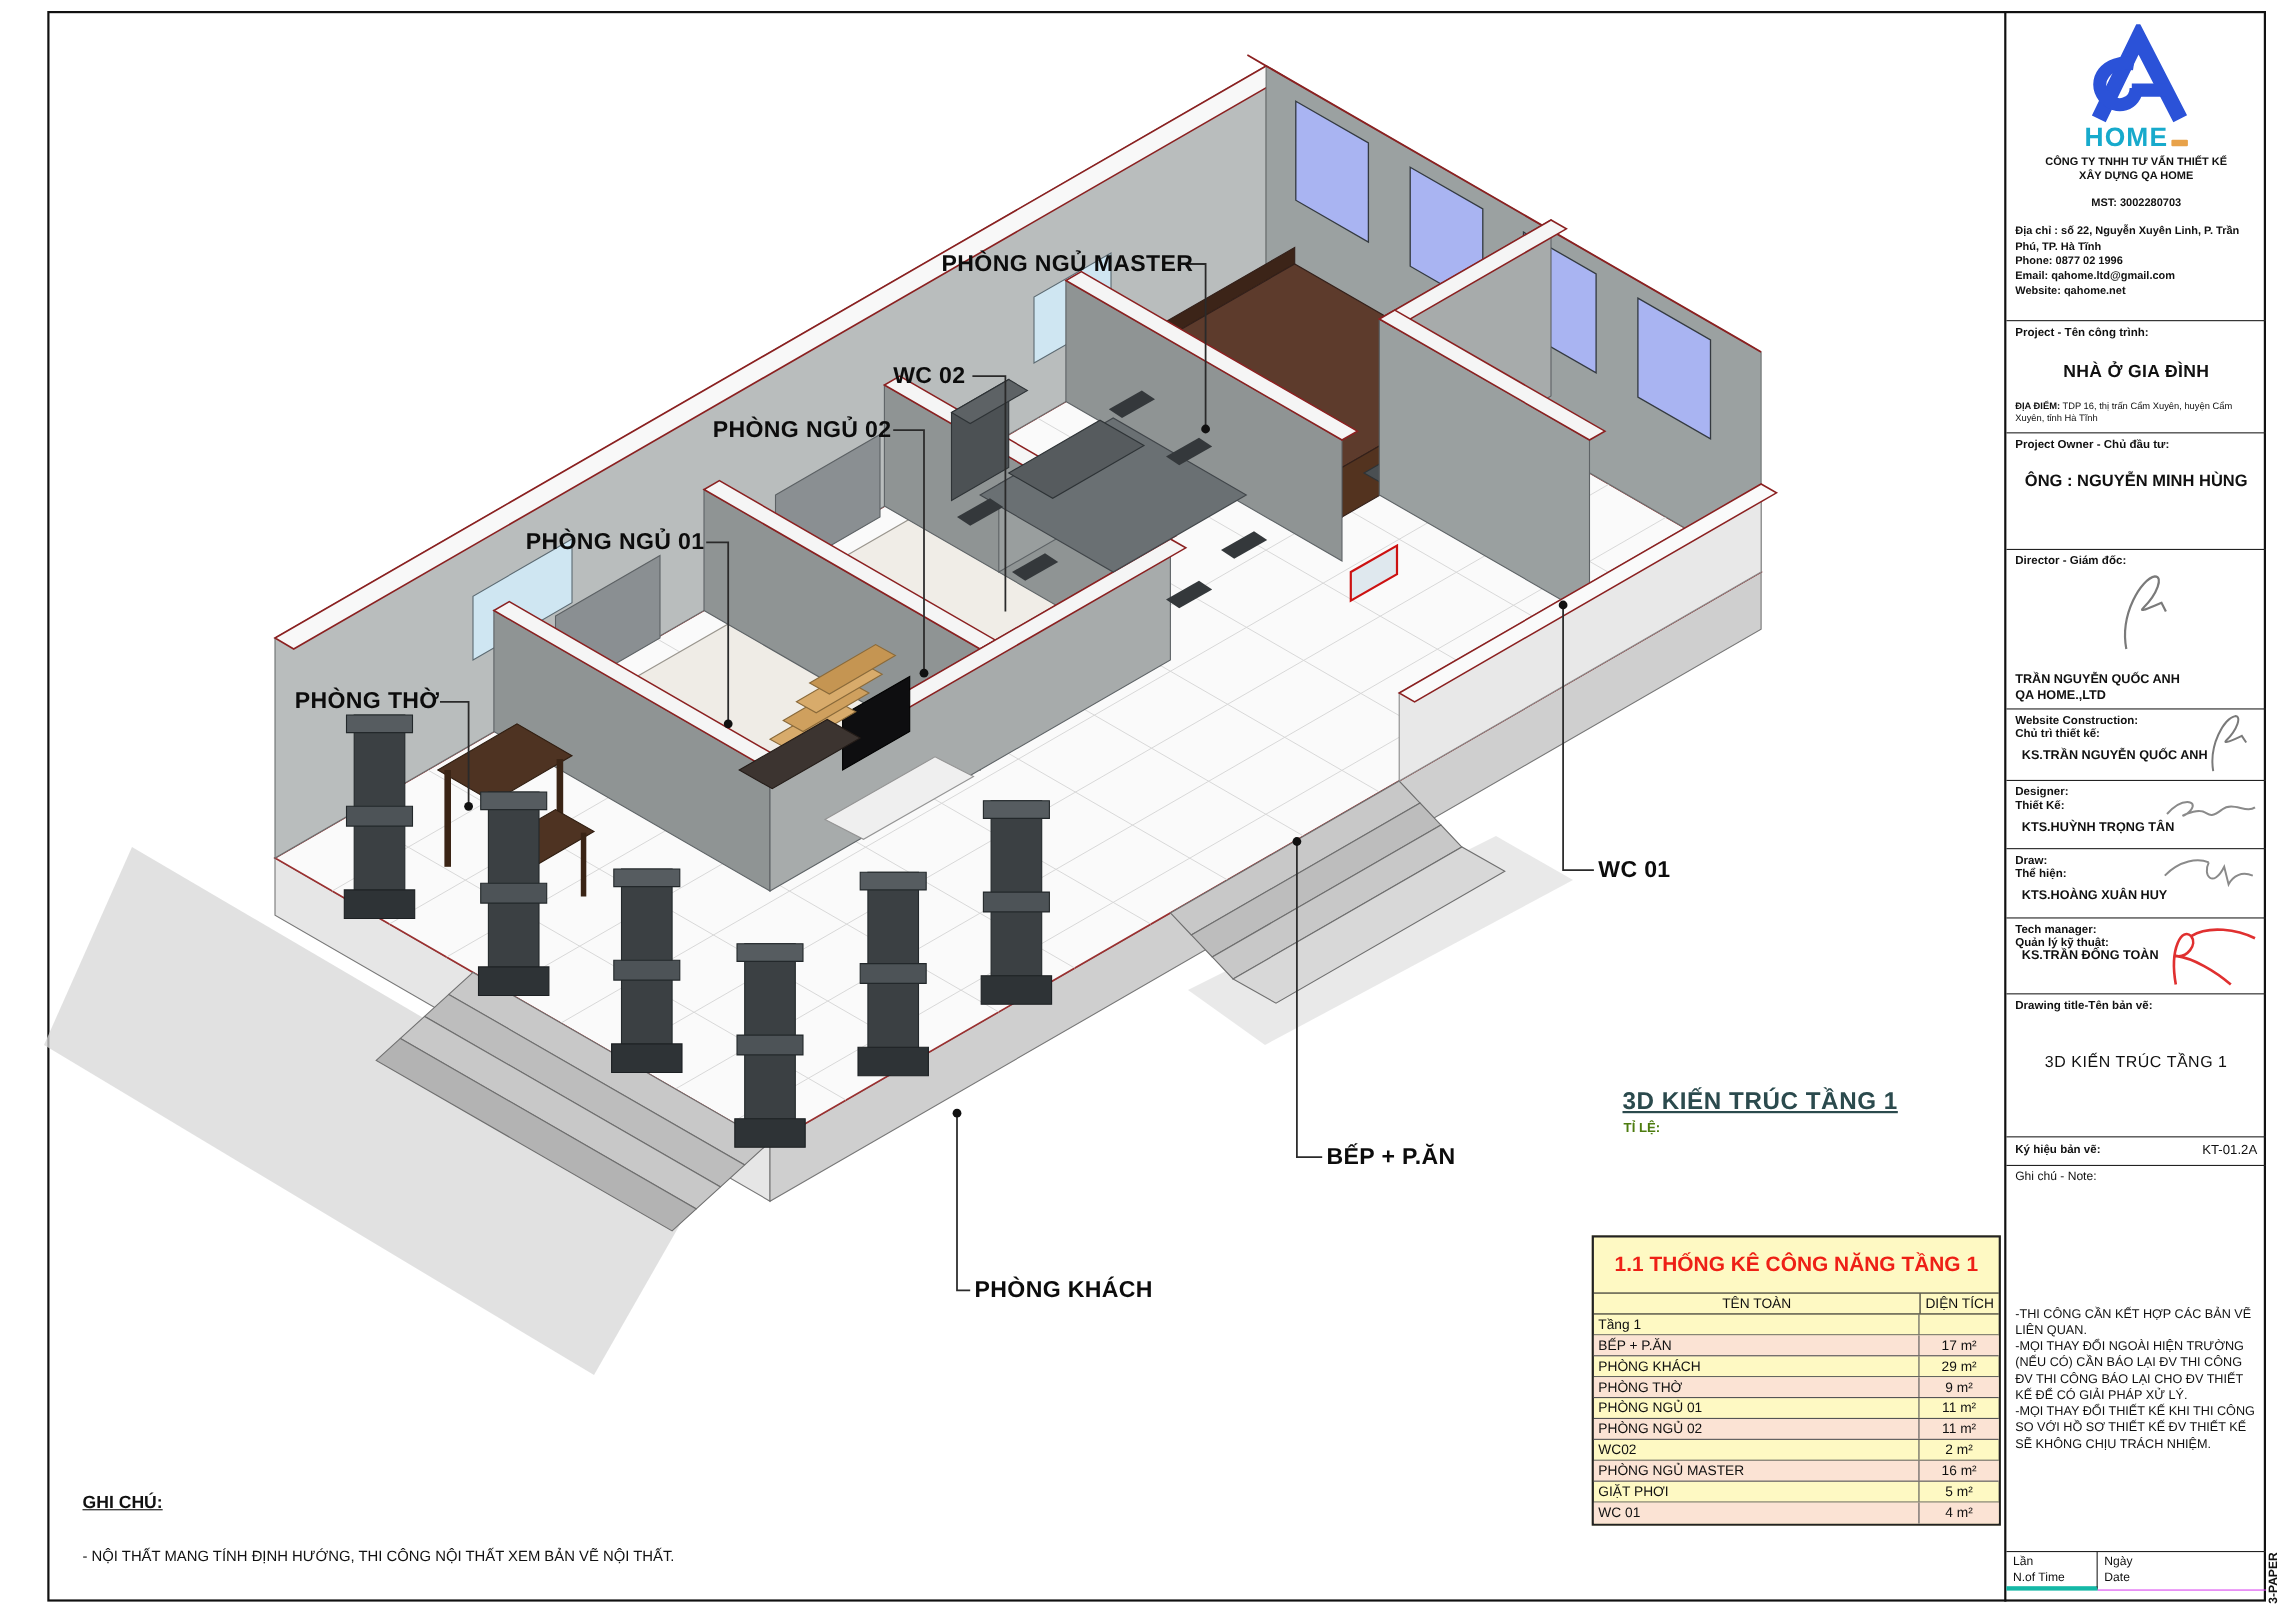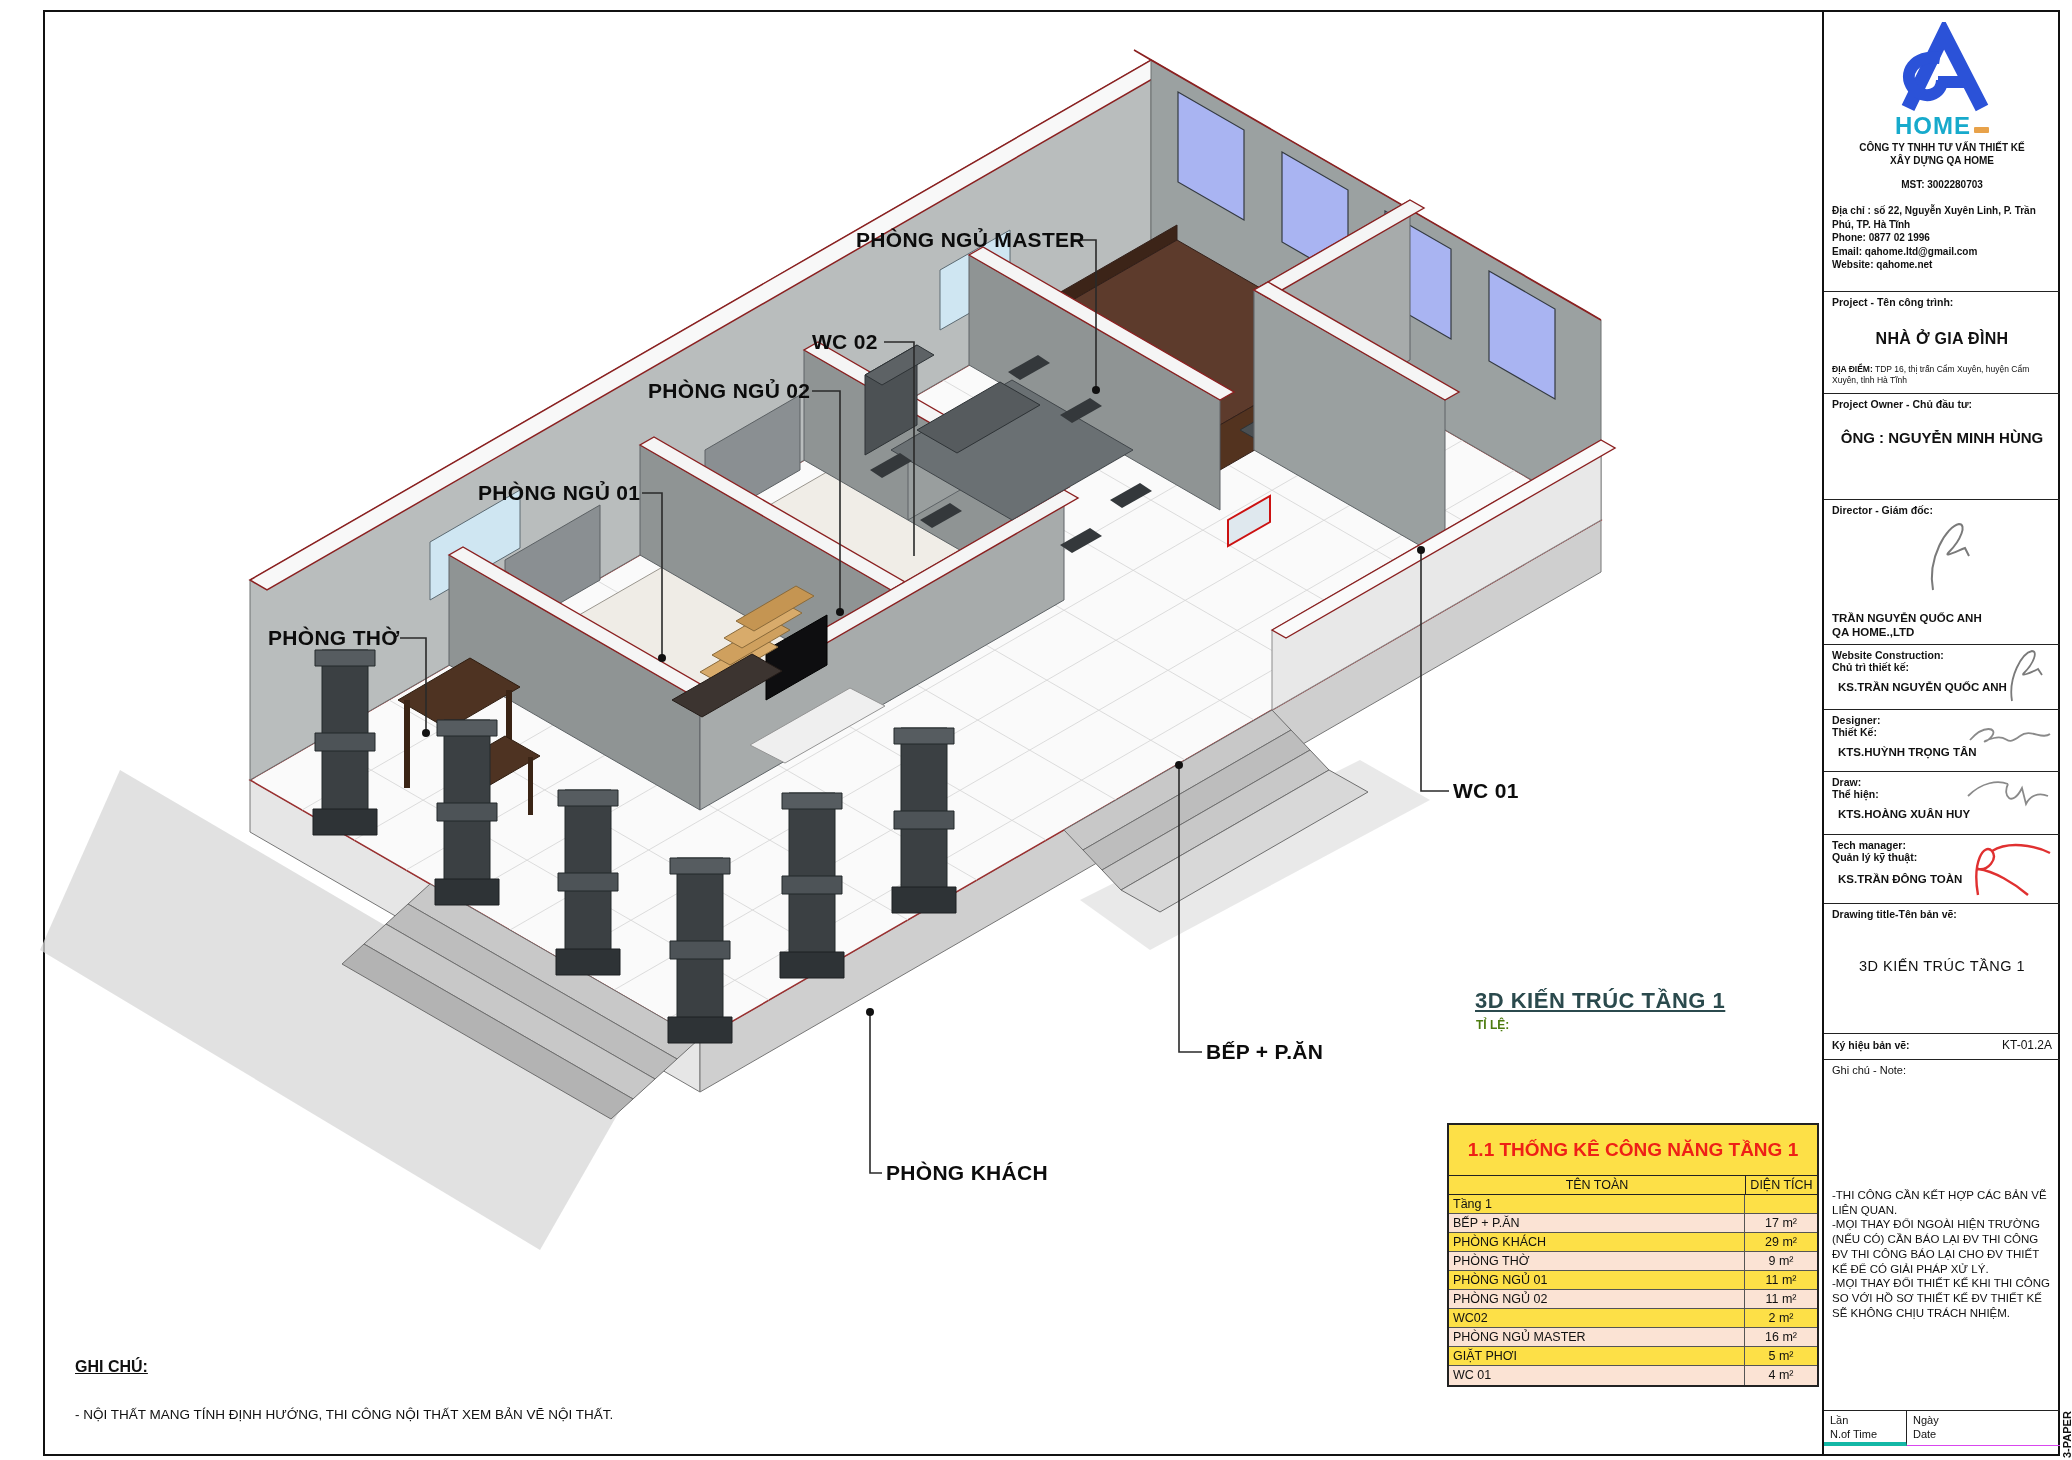--- a/index.html
+++ b/index.html
@@ -395,7 +395,7 @@
       <svg class="sig" style="left:138px;top:2px;" width="94" height="62" viewBox="0 0 94 62">
         <path d="M16,58 C10,24 22,6 30,14 C36,22 26,34 16,32 C32,34 52,46 66,58 M30,14 C46,4 72,8 88,16" fill="none" stroke="#e03030" stroke-width="2.4"></path>
       </svg>
-      <div class="person" style="margin-top:10px;padding-left:6px;">KS.TRẦN ĐÔNG TOÀN</div>
+      <div class="person" style="margin-top:0;padding-left:6px;">KS.TRẦN ĐÔNG TOÀN</div>
     </div>
 
     <div class="sec" style="top:894px;height:130px;">

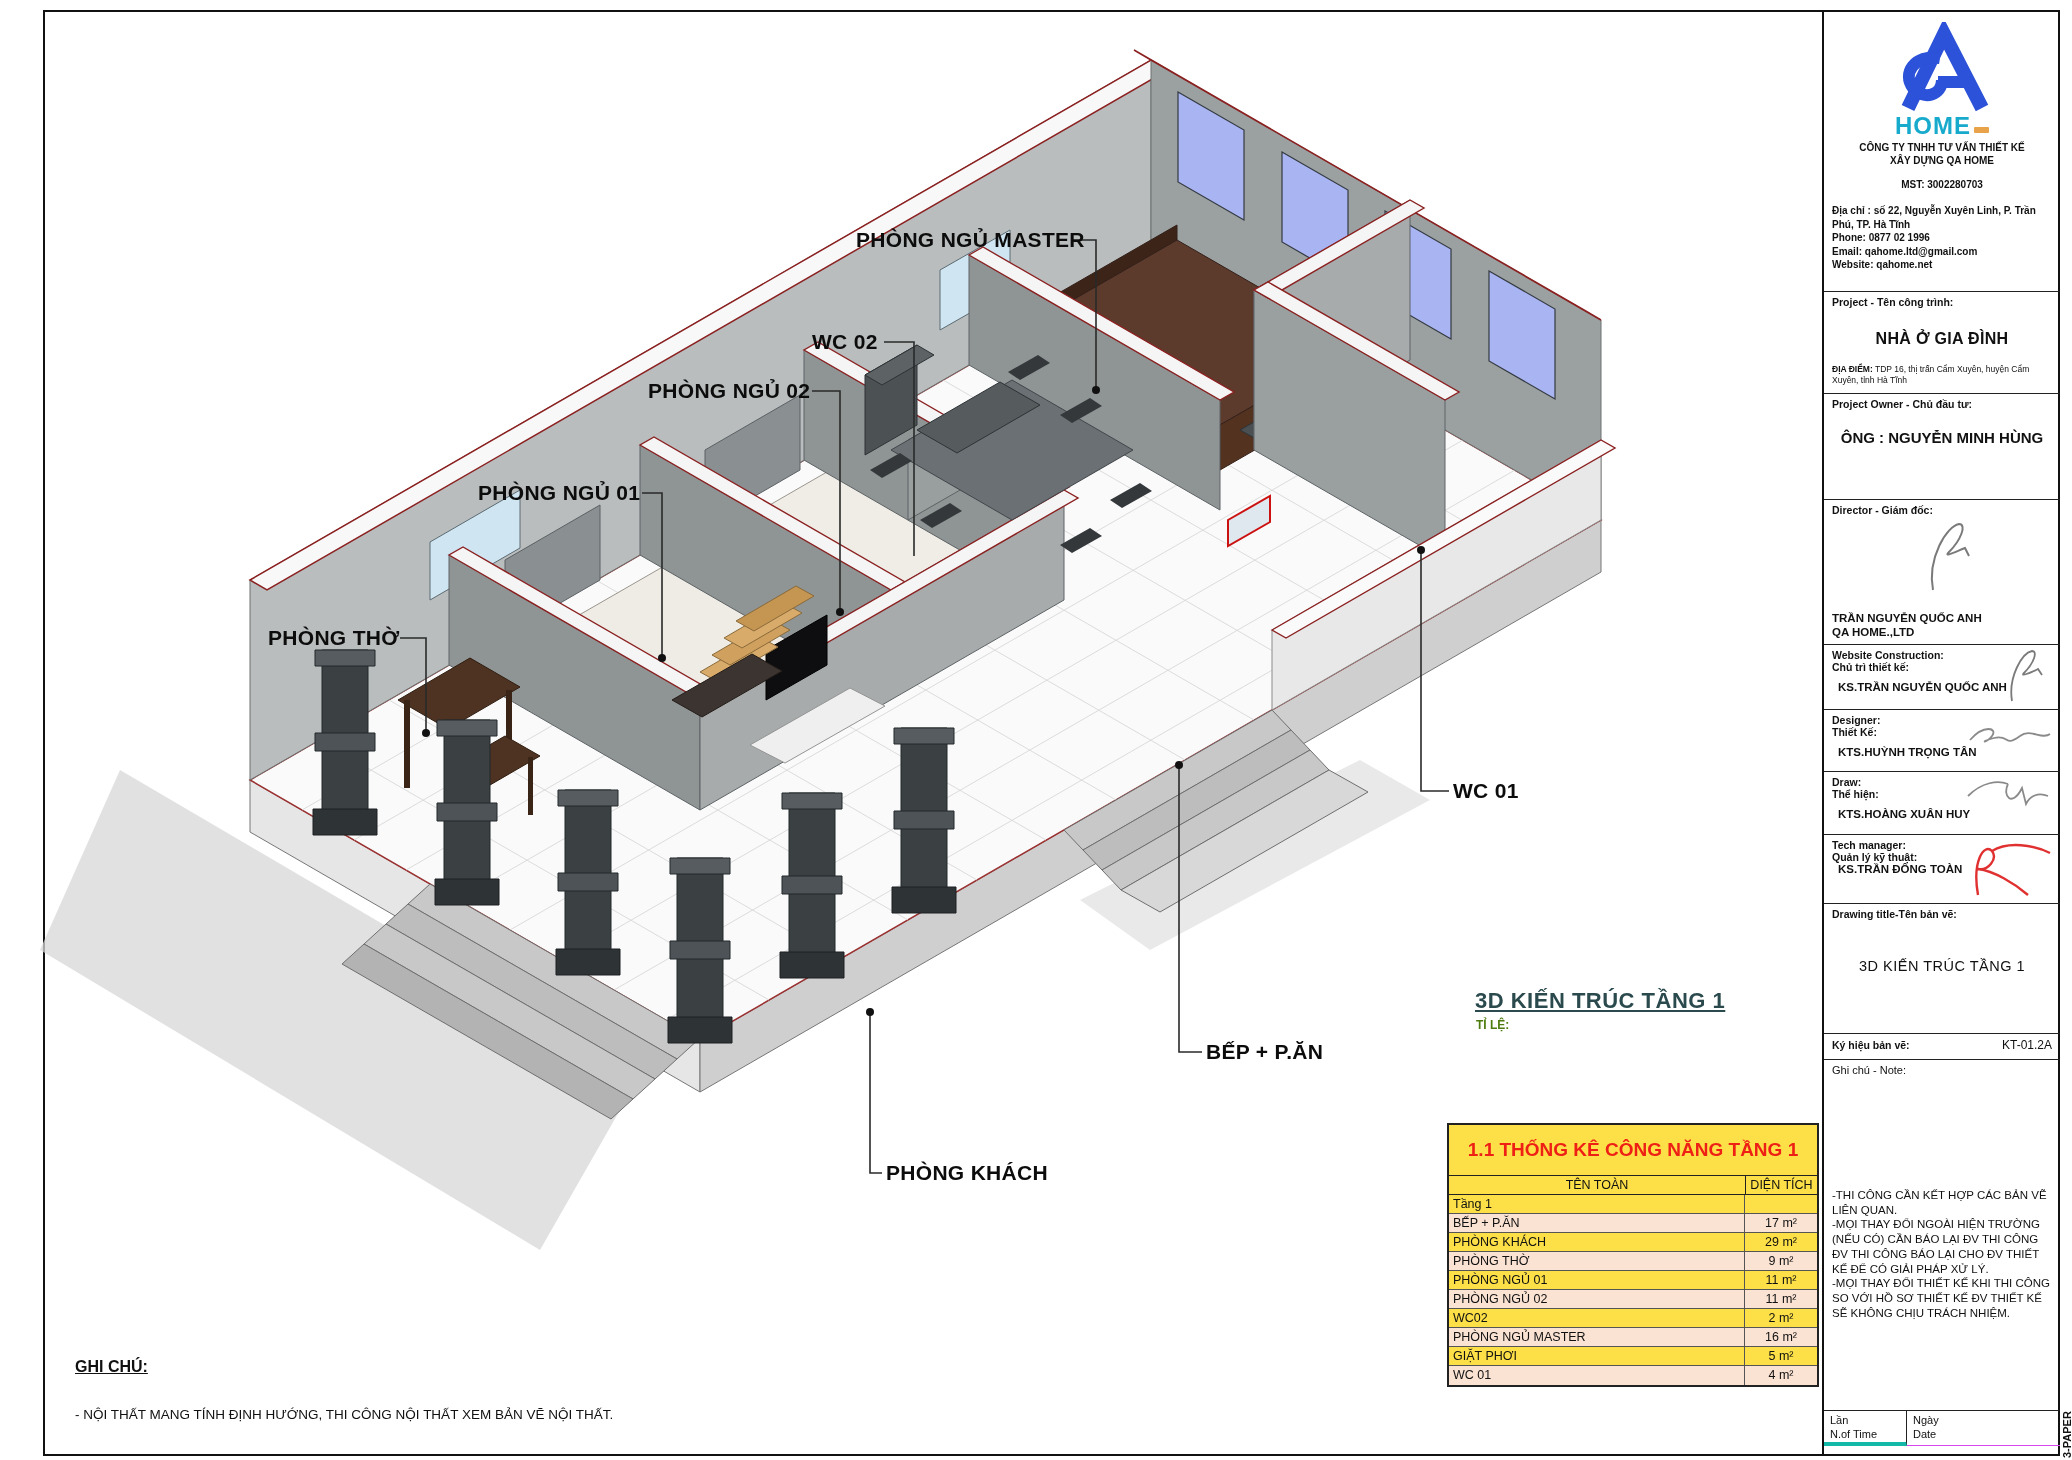--- a/index.html
+++ b/index.html
@@ -13,7 +13,7 @@
               text-decoration:underline;letter-spacing:.5px;white-space:nowrap;}
   .view-scale{position:absolute;left:1476px;top:1018px;font-size:12px;font-weight:700;color:#4d7c0f;}
   
-  .stats{position:absolute;left:1447px;top:1123px;width:372px;border:2px solid #222;box-sizing:border-box;background:#fde047;}
+  .stats{position:absolute;left:1447px;top:1123px;width:372px;border:2px solid #222;box-sizing:border-box;background:#fef9c3;}
   .stats-title{height:50px;line-height:50px;text-align:center;color:#ee2016;font-weight:700;font-size:19px;
                border-bottom:1.5px solid #222;white-space:nowrap;}
   .stats-head{display:flex;height:18px;border-bottom:1.5px solid #222;font-size:12.5px;}

